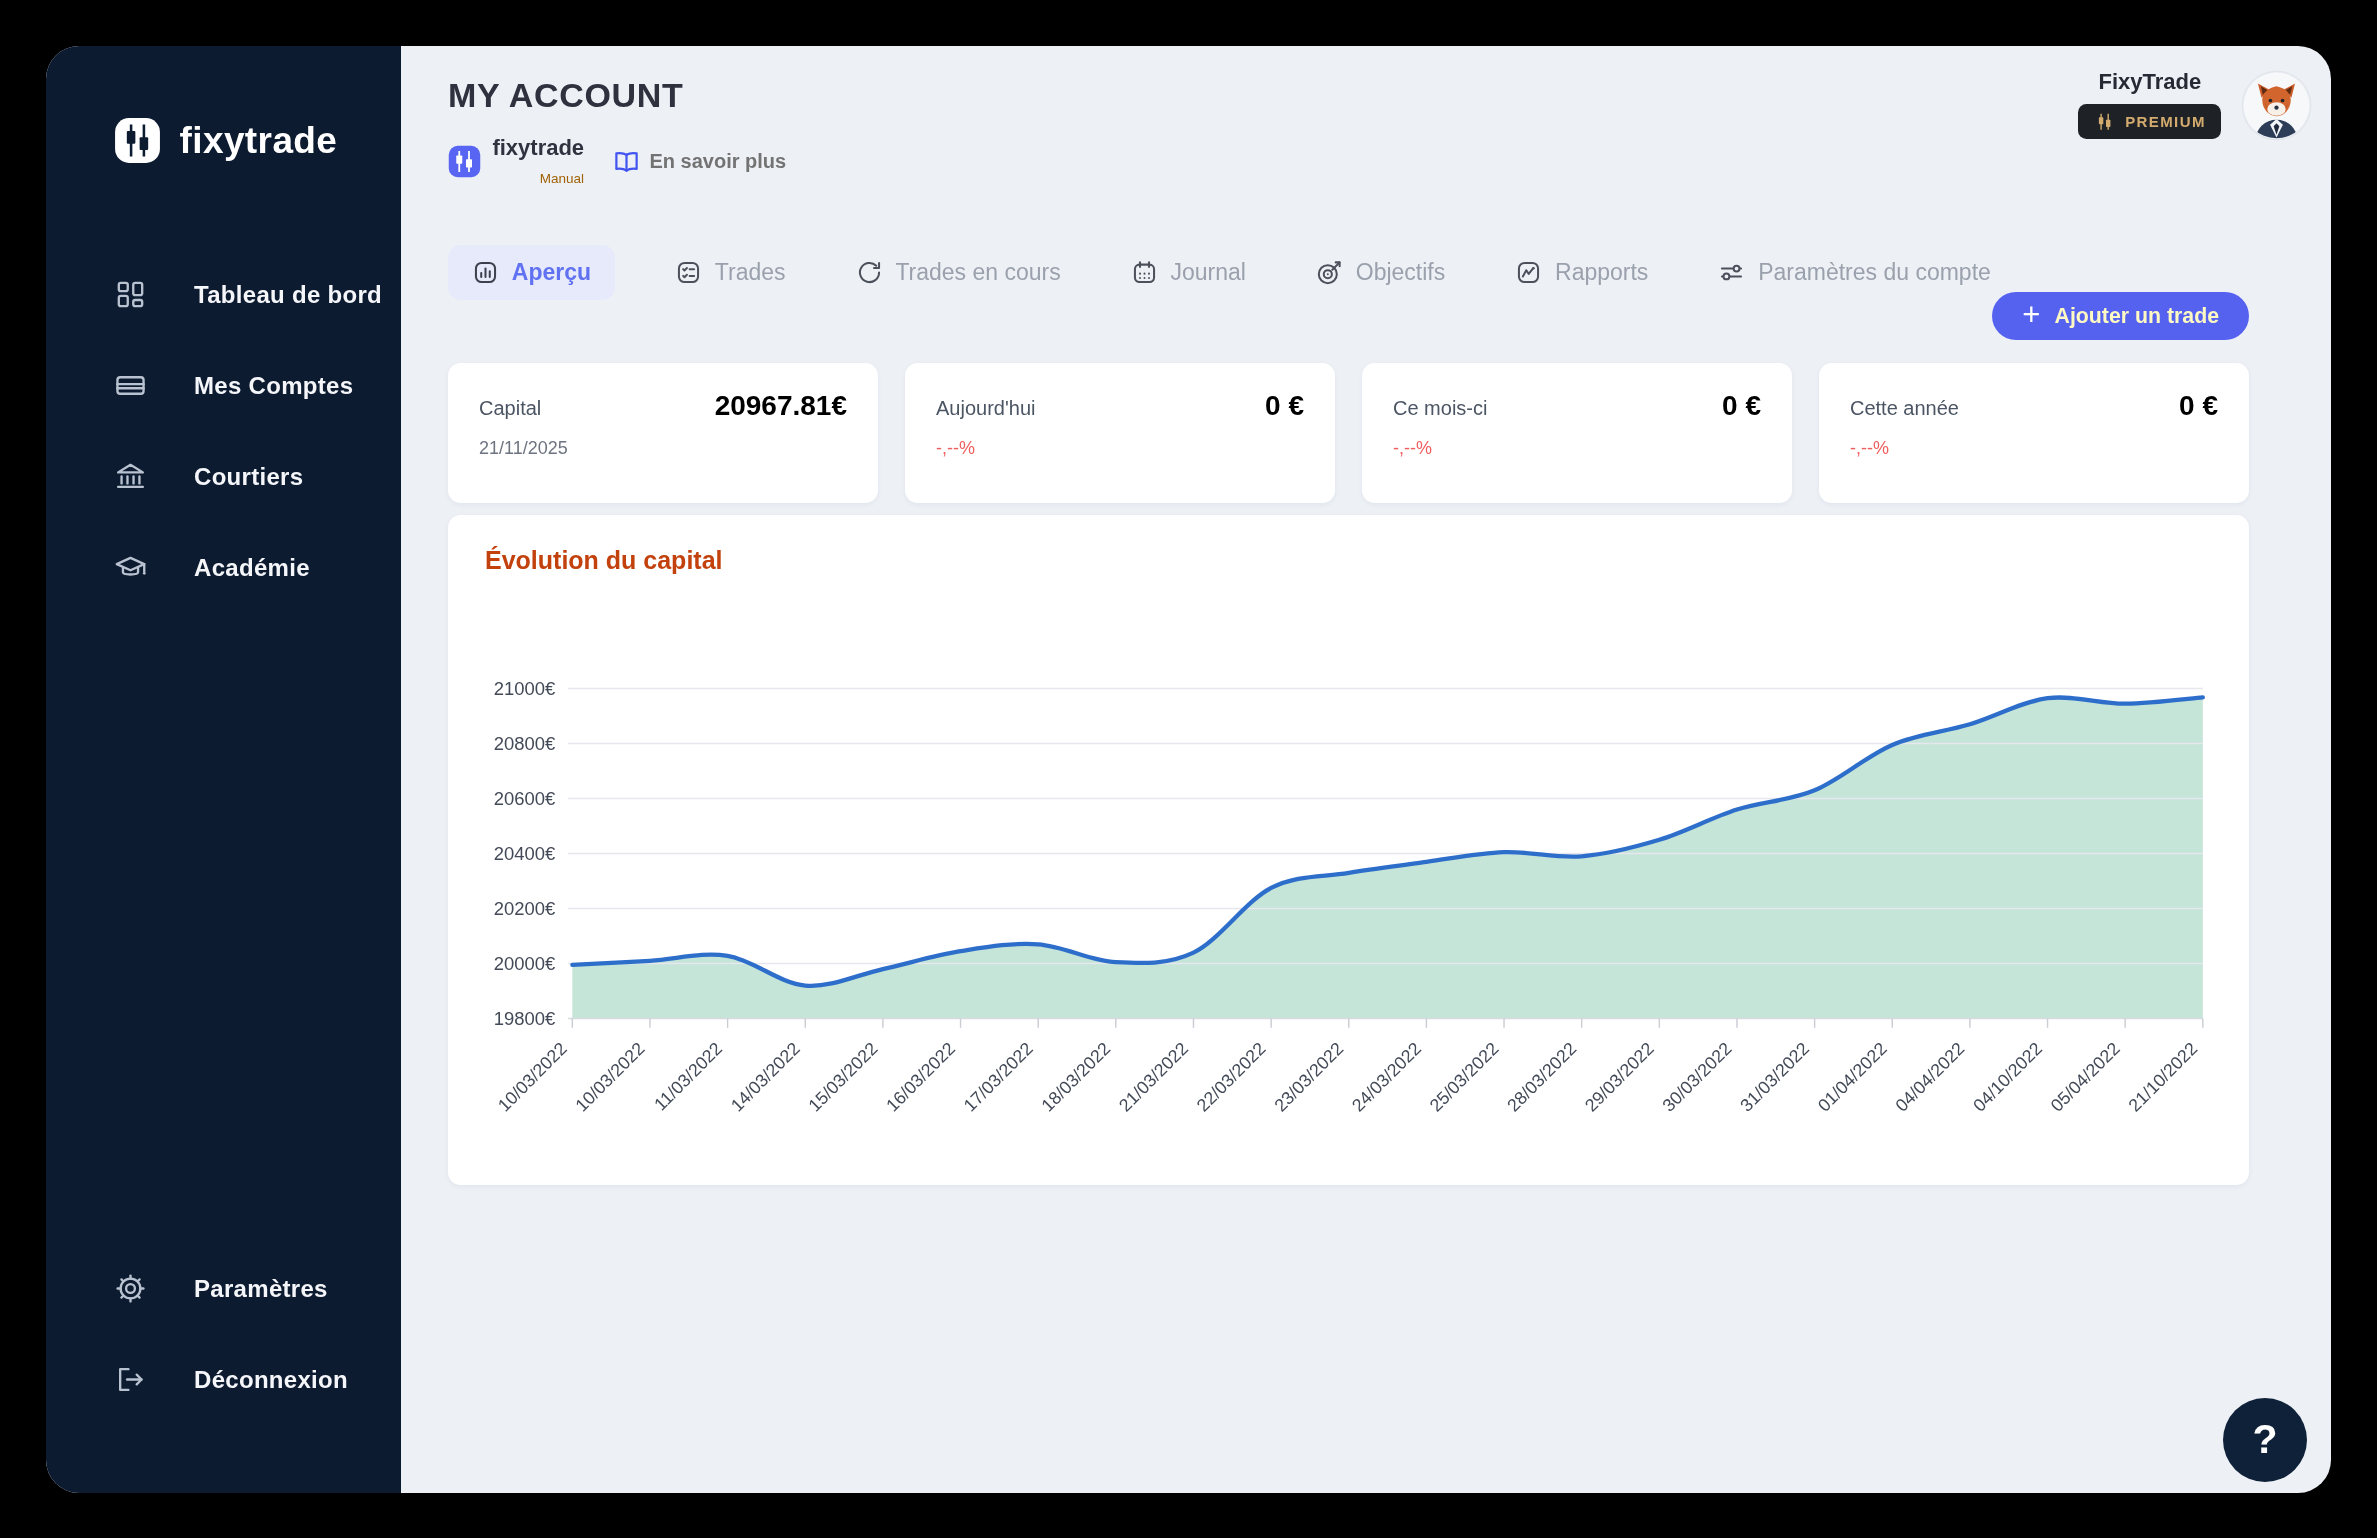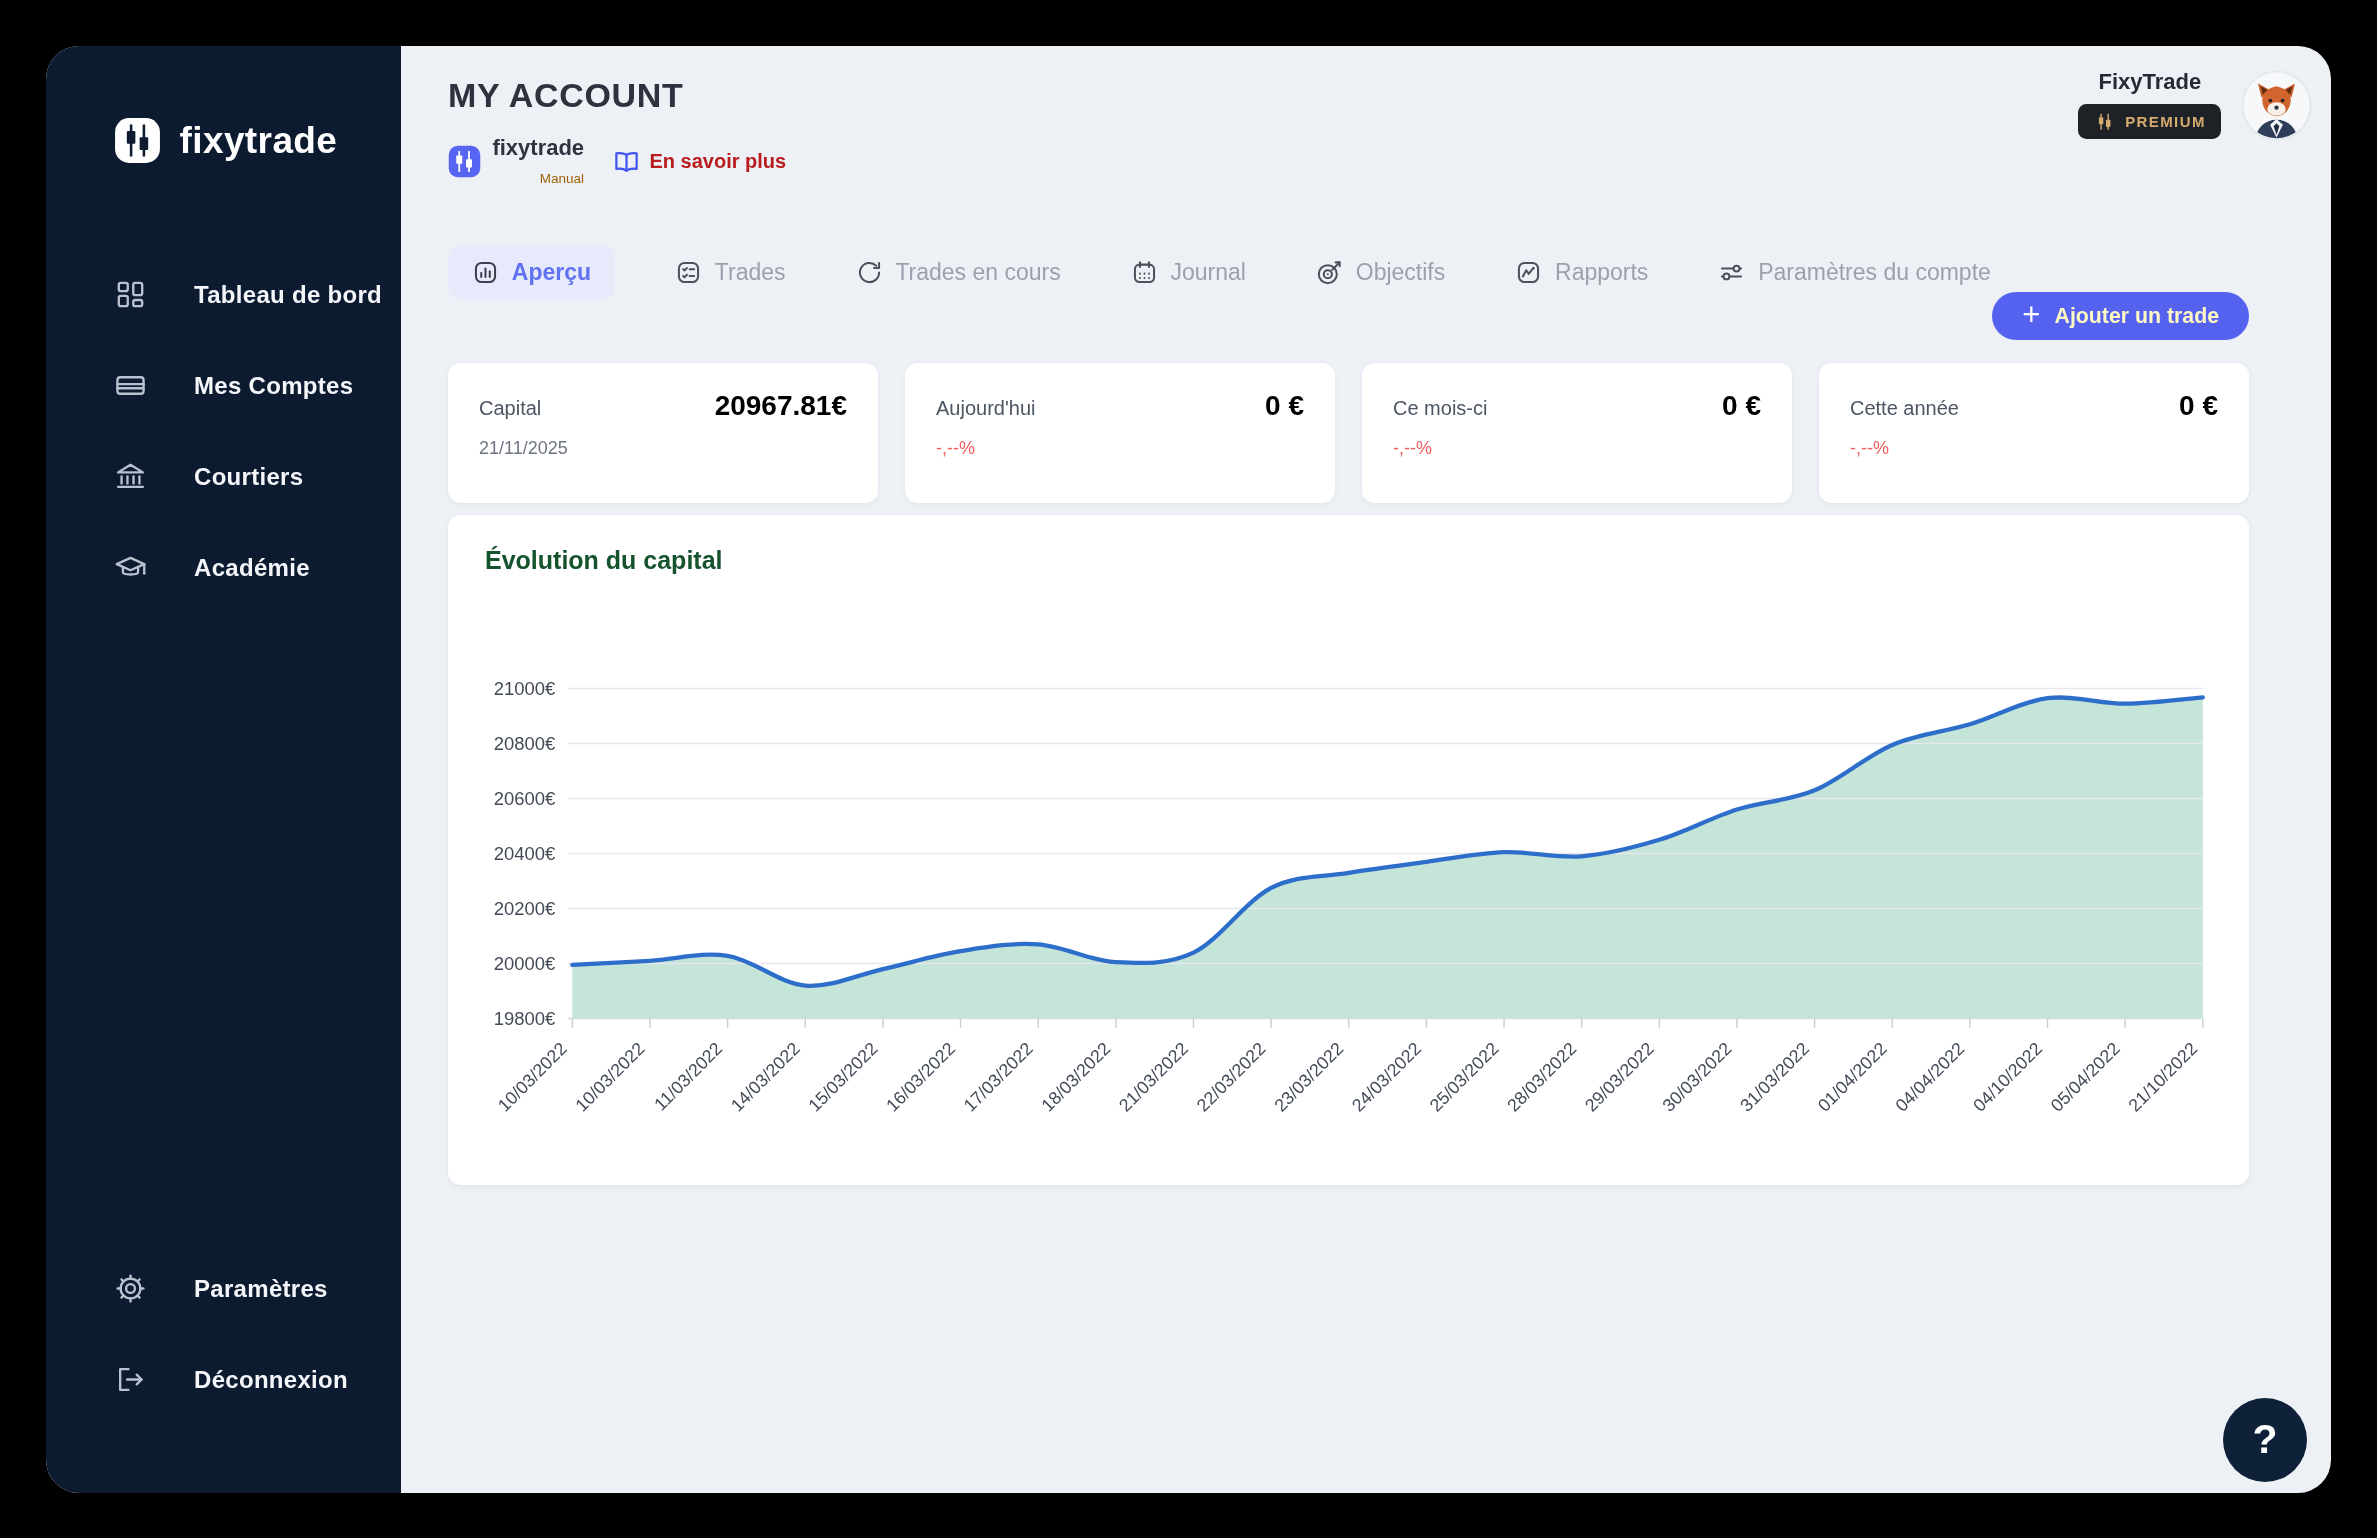--- a/index.html
+++ b/index.html
@@ -30,7 +30,7 @@
   .manual-sub{font-size:13.5px;color:#a16207;margin-top:13px;}
   .learn-more{display:flex;align-items:center;gap:10px;cursor:pointer;}
   .learn-more svg{width:27px;height:27px;stroke:#4355f0;fill:none;stroke-width:2;stroke-linecap:round;stroke-linejoin:round;}
-  .learn-more span{font-size:20px;font-weight:600;color:#b91c1c;}
+  .learn-more span{font-size:20px;font-weight:600;color:#737373;}
 
   .top-right{position:absolute;right:21.3px;top:23px;display:flex;align-items:flex-start;gap:21.3px;}
   .account-col{display:flex;flex-direction:column;align-items:center;gap:8.5px;}

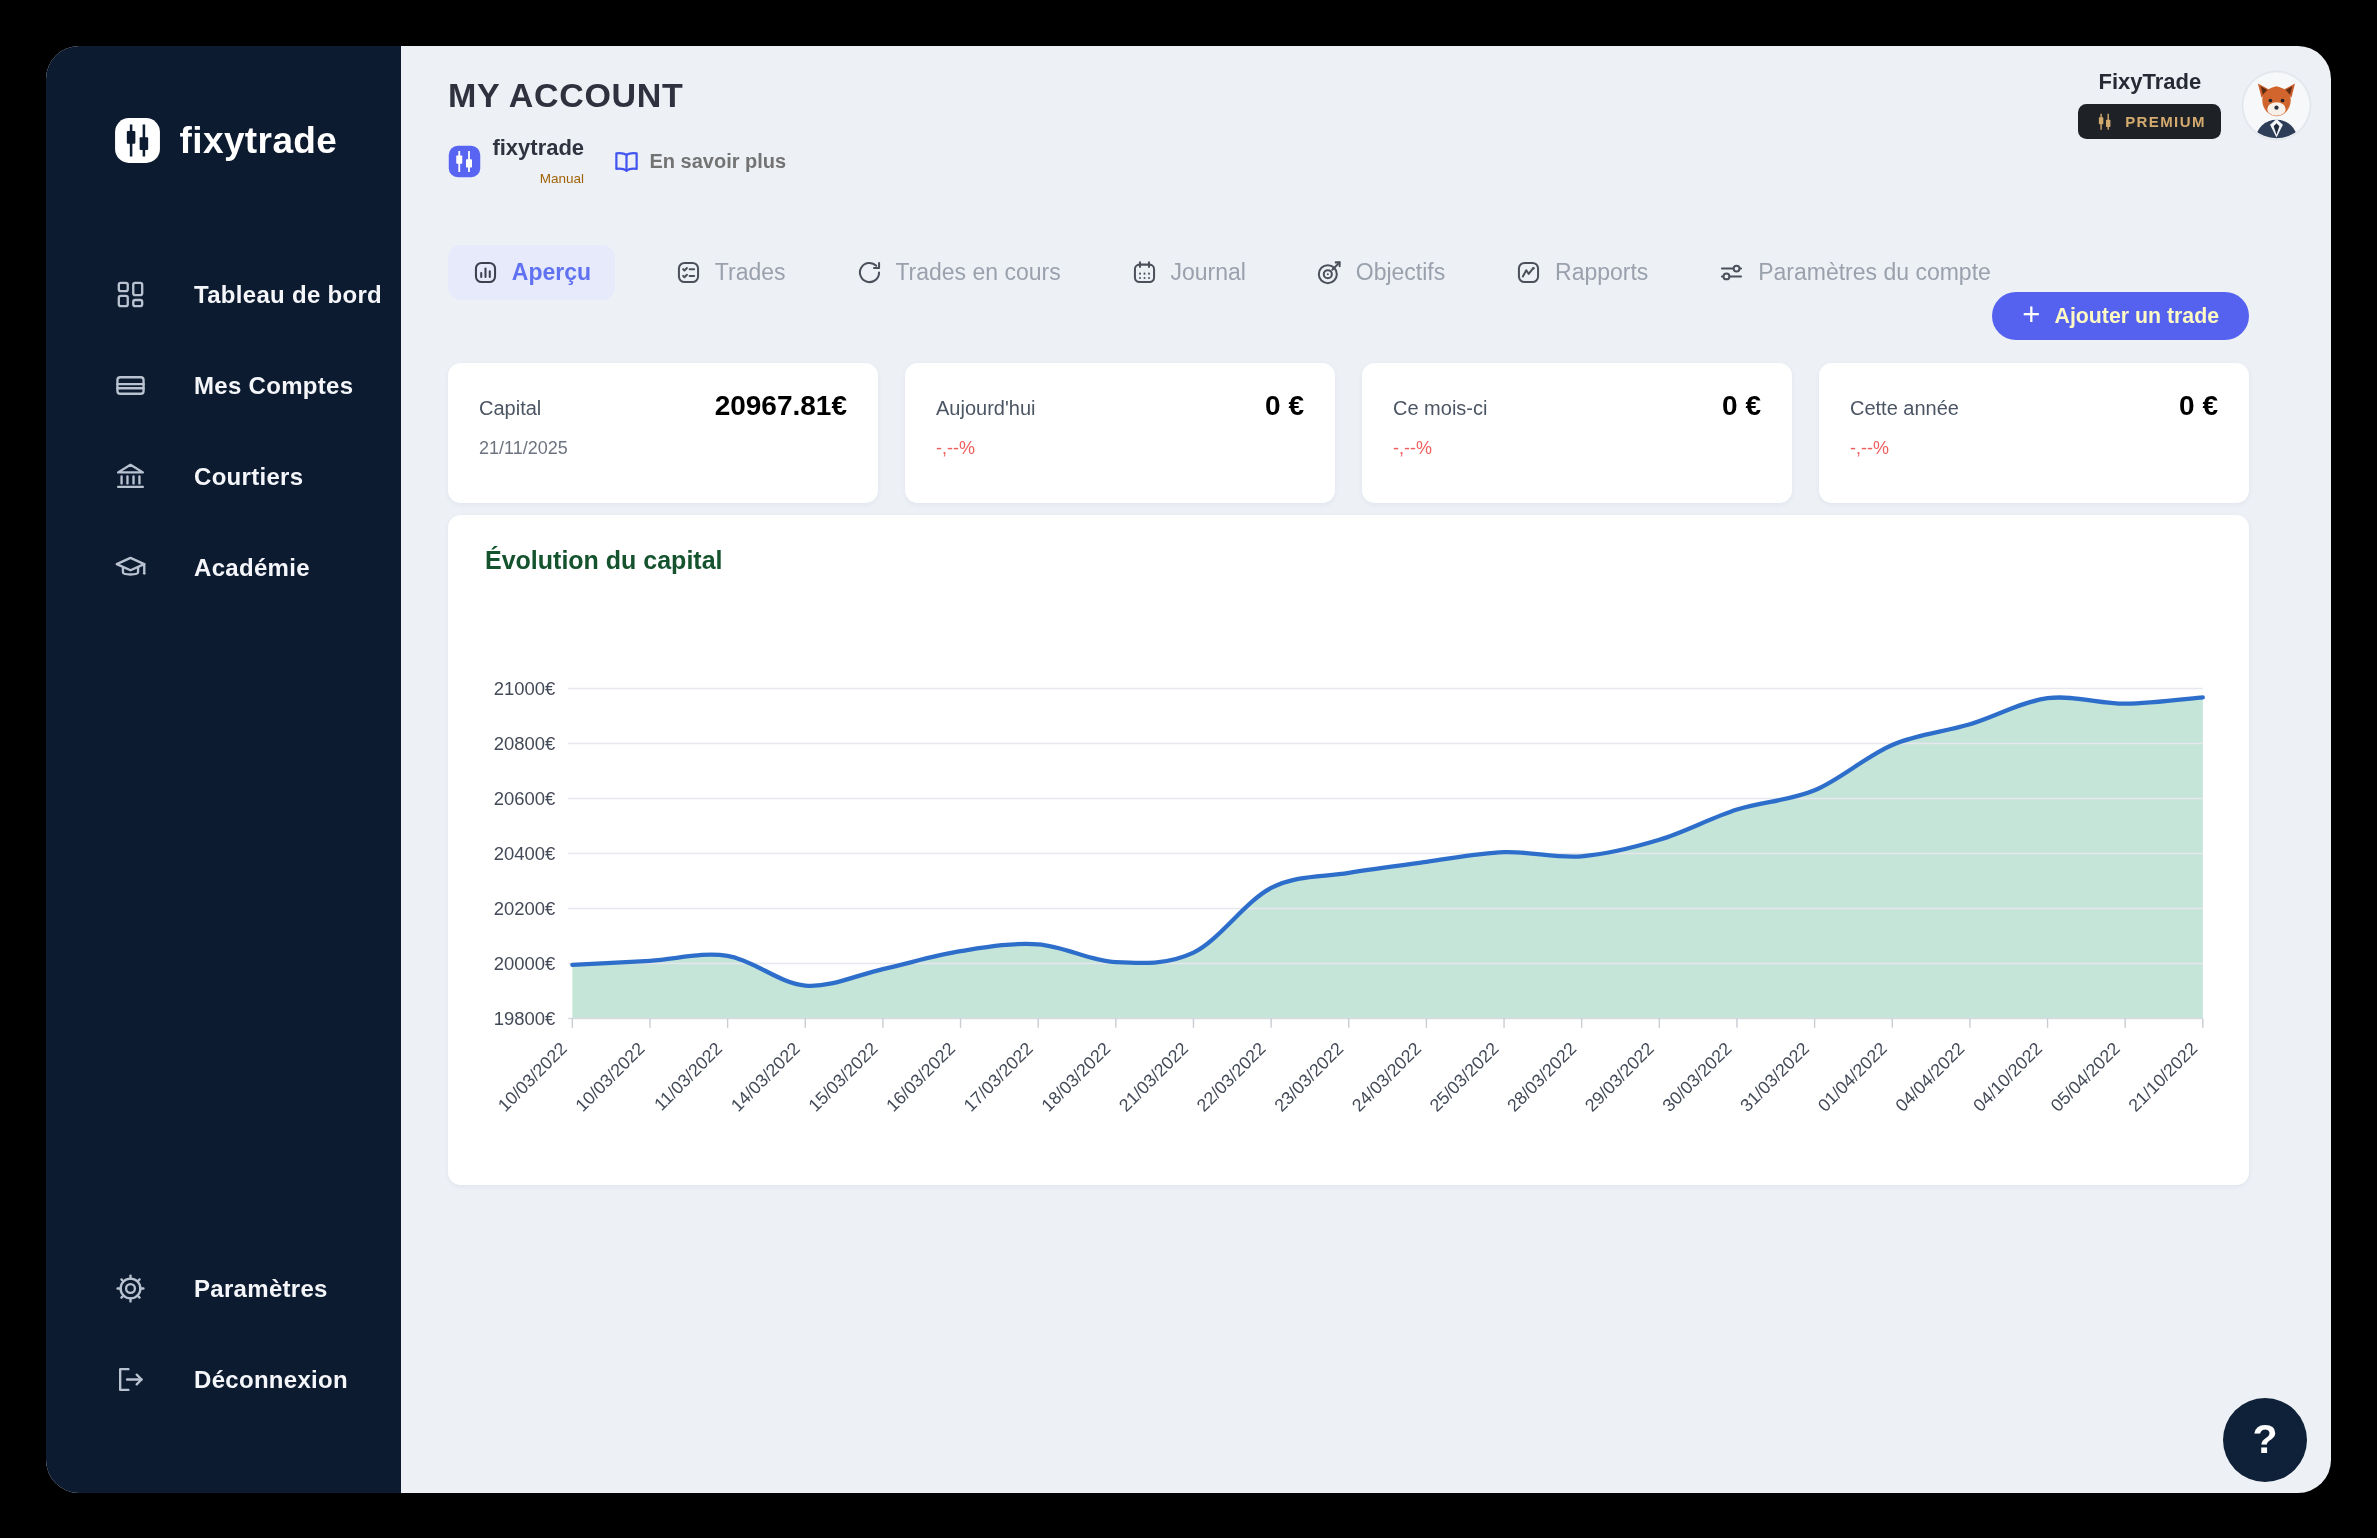--- a/index.html
+++ b/index.html
@@ -64,7 +64,7 @@
 
   .chart-card{position:absolute;left:47px;right:82px;top:469px;height:670px;background:#fff;border-radius:12.8px;
               box-shadow:0 1.4px 5.7px rgba(25,39,70,0.05);}
-  .chart-title{position:absolute;left:37px;top:31px;font-size:25px;font-weight:700;color:#14532d;}
+  .chart-title{position:absolute;left:37px;top:31px;font-size:25px;font-weight:700;color:#c2410c;}
   .chart-card svg.plot{position:absolute;inset:0;width:100%;height:100%;}
 
   .help-btn{position:absolute;right:24px;bottom:11.4px;width:84px;height:84px;border-radius:50%;

